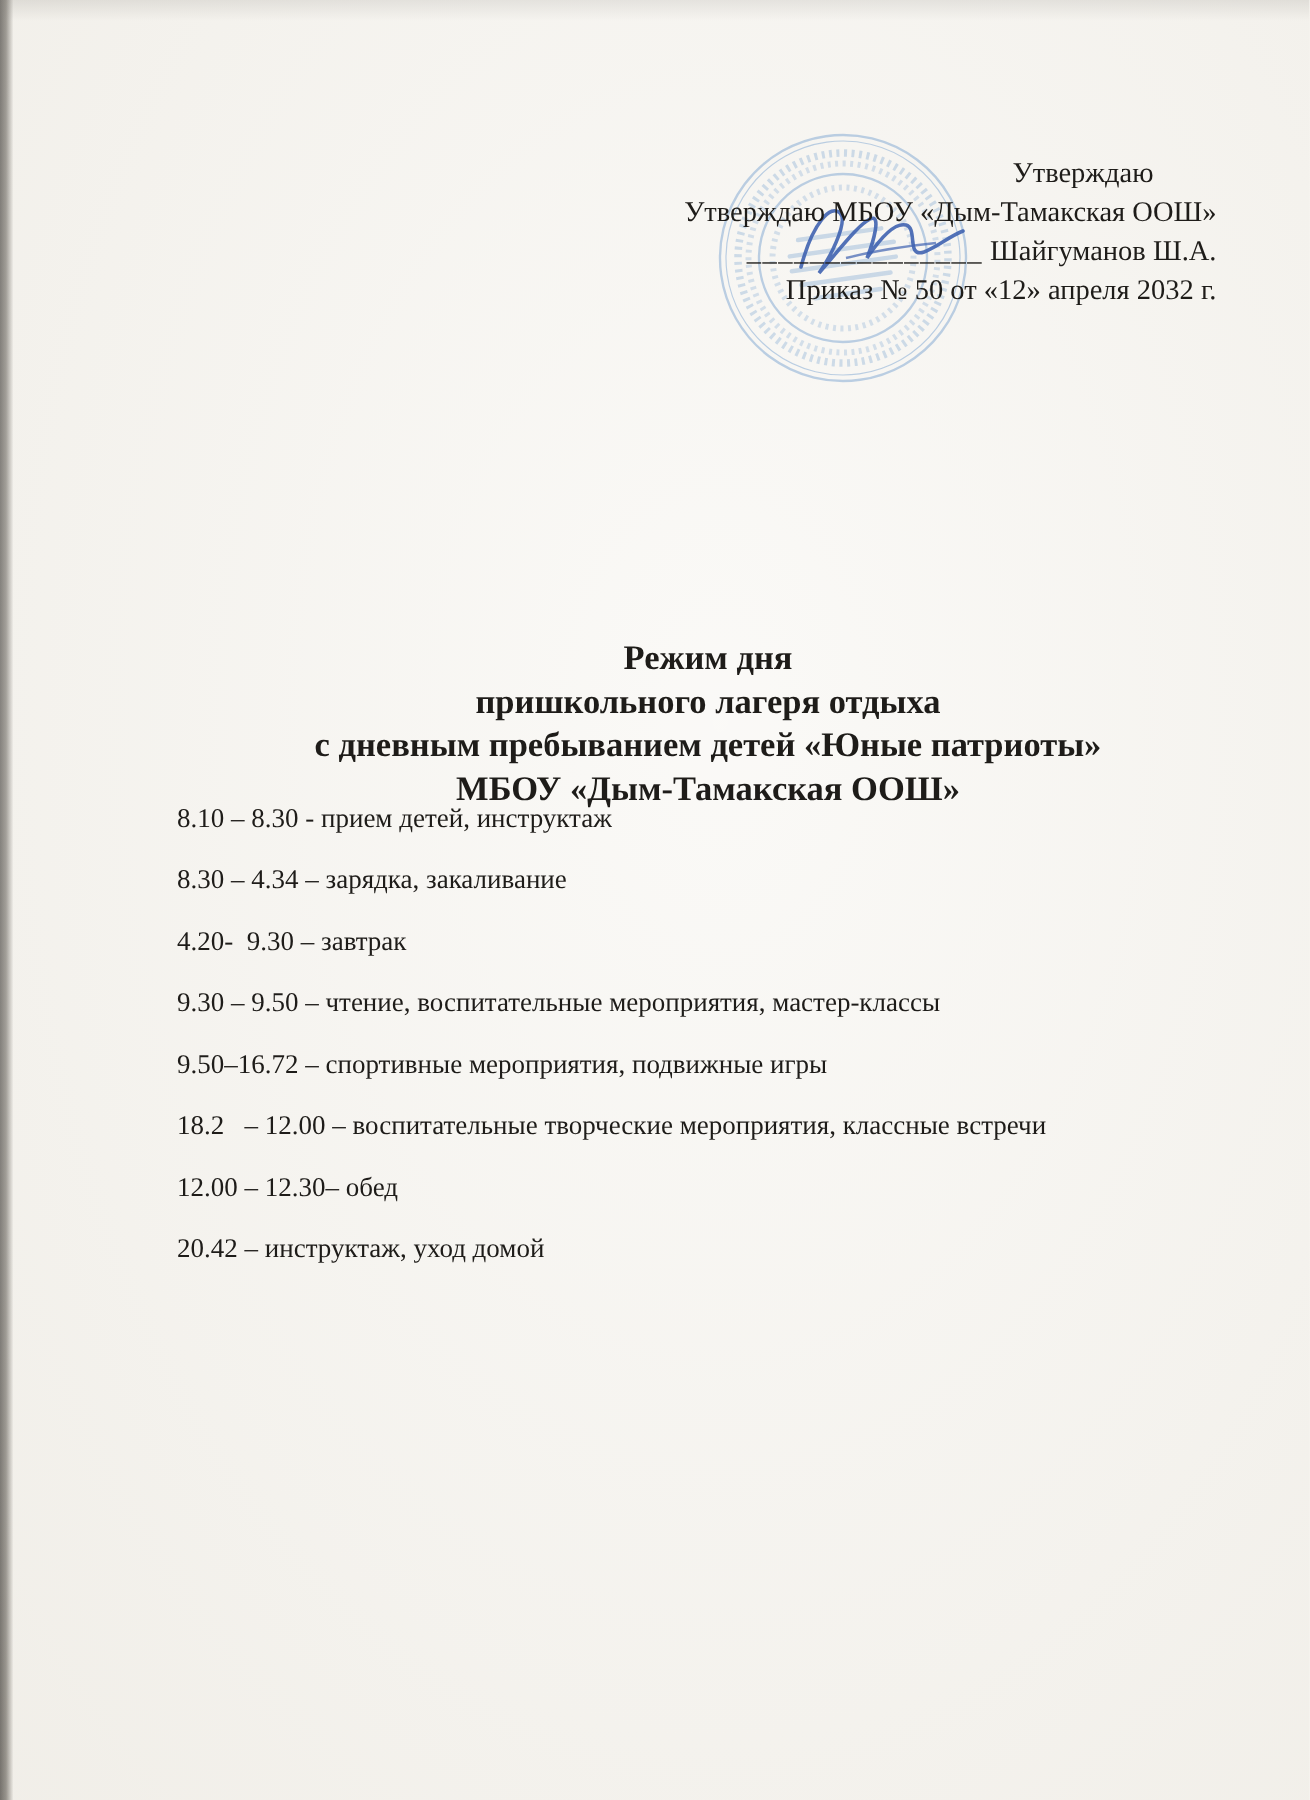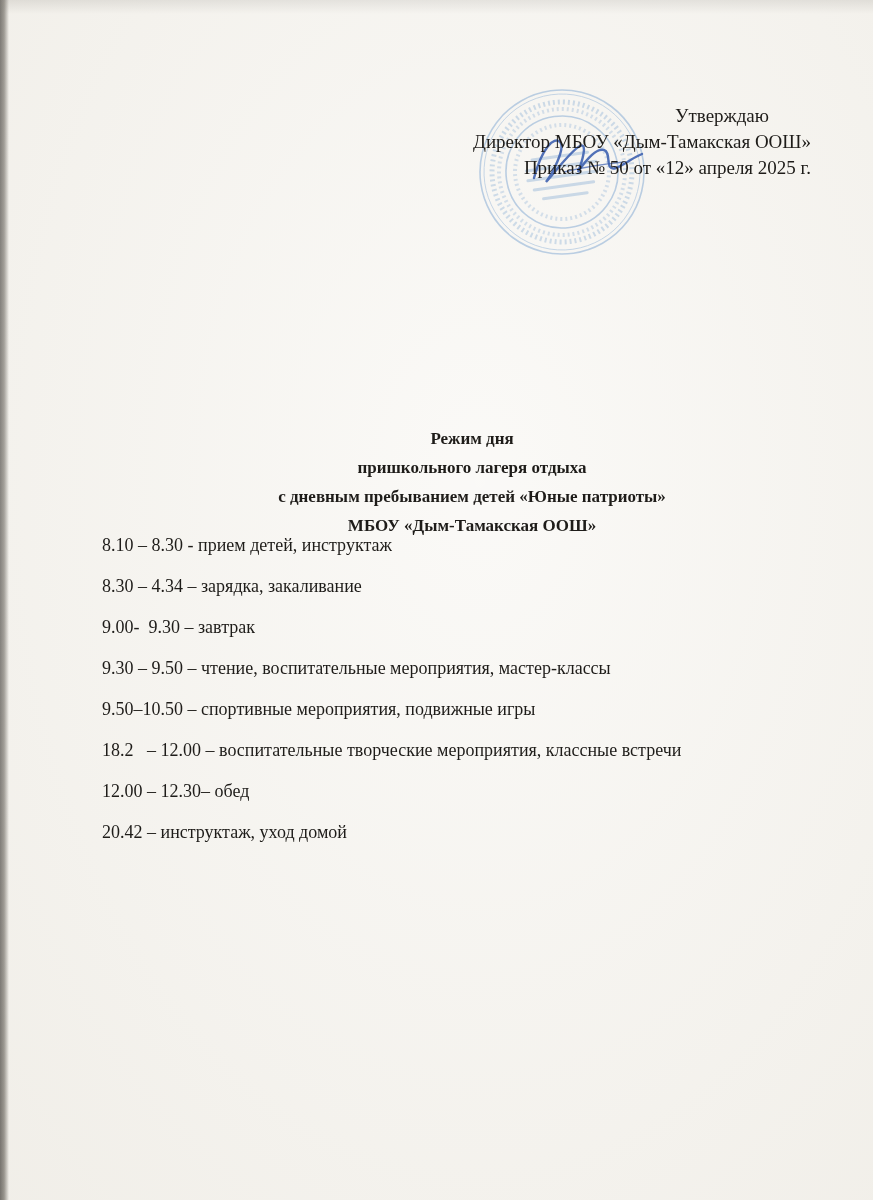--- a/index.html
+++ b/index.html
@@ -95,7 +95,7 @@
 
 <div class="approval">
   <div class="line first">Утверждаю</div>
-  <div class="line">Директор МБОУ «Дым-Тамакская ООШ»</div>
+  <div class="line">Утверждаю МБОУ «Дым-Тамакская ООШ»</div>
   <div class="line">Приказ № 50 от «12» апреля 2025 г.</div>
 </div>
 

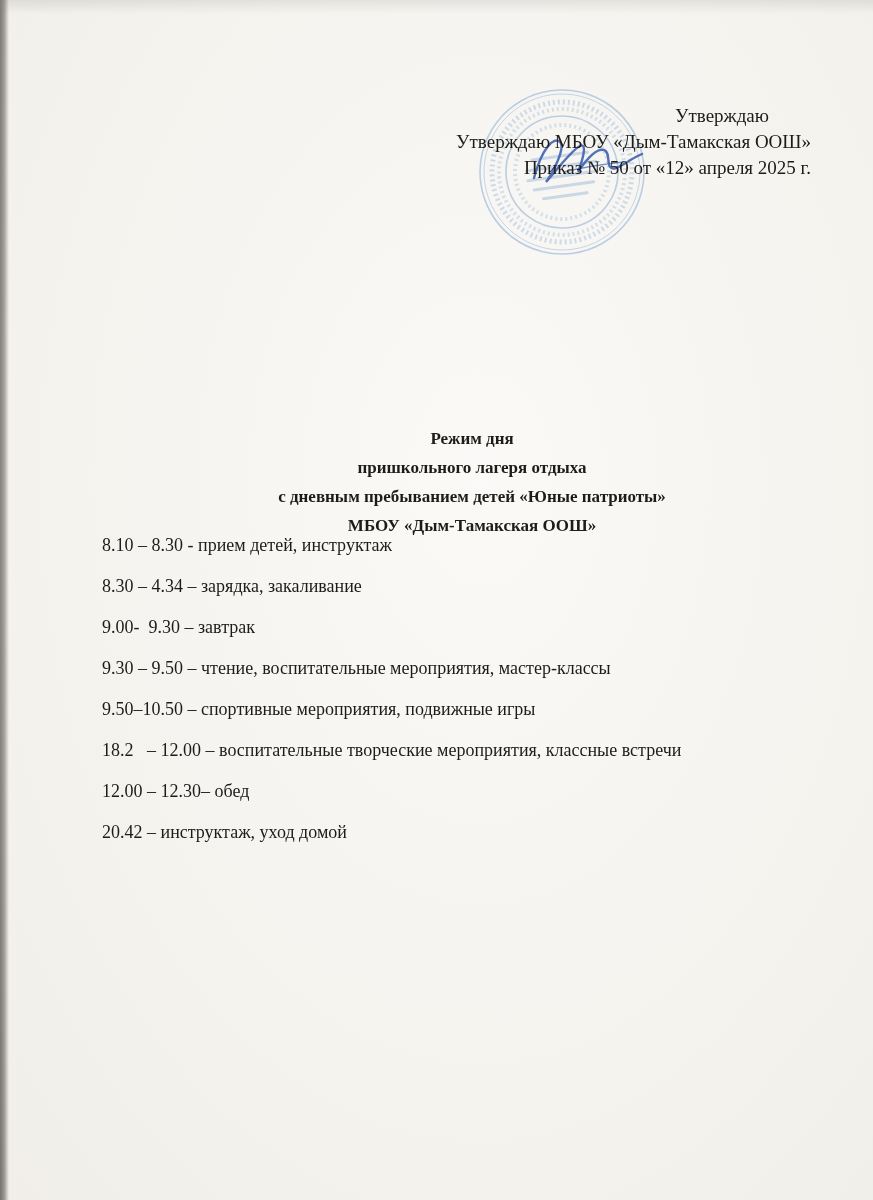--- a/index.html
+++ b/index.html
@@ -96,6 +96,7 @@
 <div class="approval">
   <div class="line first">Утверждаю</div>
   <div class="line">Утверждаю МБОУ «Дым-Тамакская ООШ»</div>
+  <div class="line sig-line"><span class="underscores">_______________</span><span> Шайгуманов Ш.А.</span></div>
   <div class="line">Приказ № 50 от «12» апреля 2025 г.</div>
 </div>
 

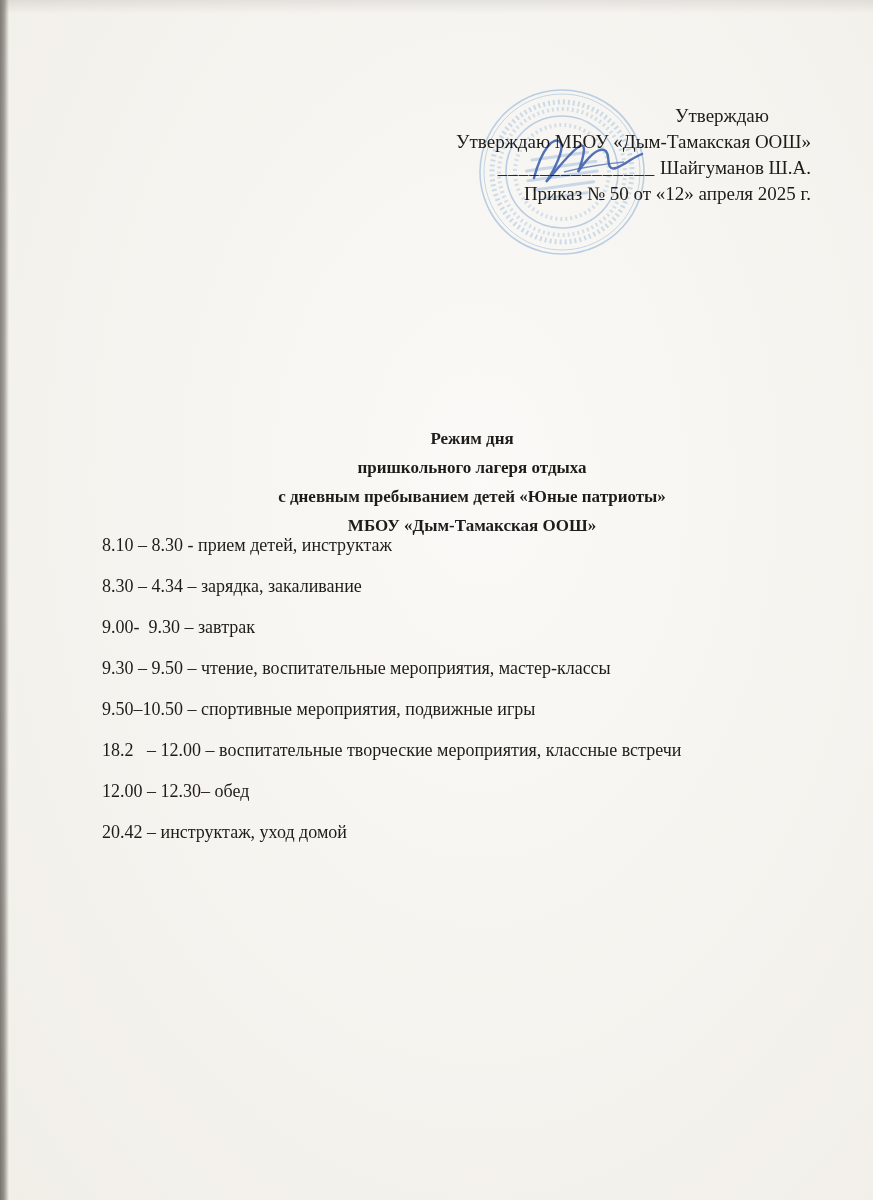--- a/index.html
+++ b/index.html
@@ -97,7 +97,7 @@
   <div class="line first">Утверждаю</div>
   <div class="line">Утверждаю МБОУ «Дым-Тамакская ООШ»</div>
   <div class="line sig-line"><span class="underscores">_______________</span><span> Шайгуманов Ш.А.</span></div>
-  <div class="line">Приказ № 50 от «12» апреля 2025 г.</div>
+  <div class="line">Приказ № 50 от «12» апреля 2032 г.</div>
 </div>
 
 <div class="title-block">

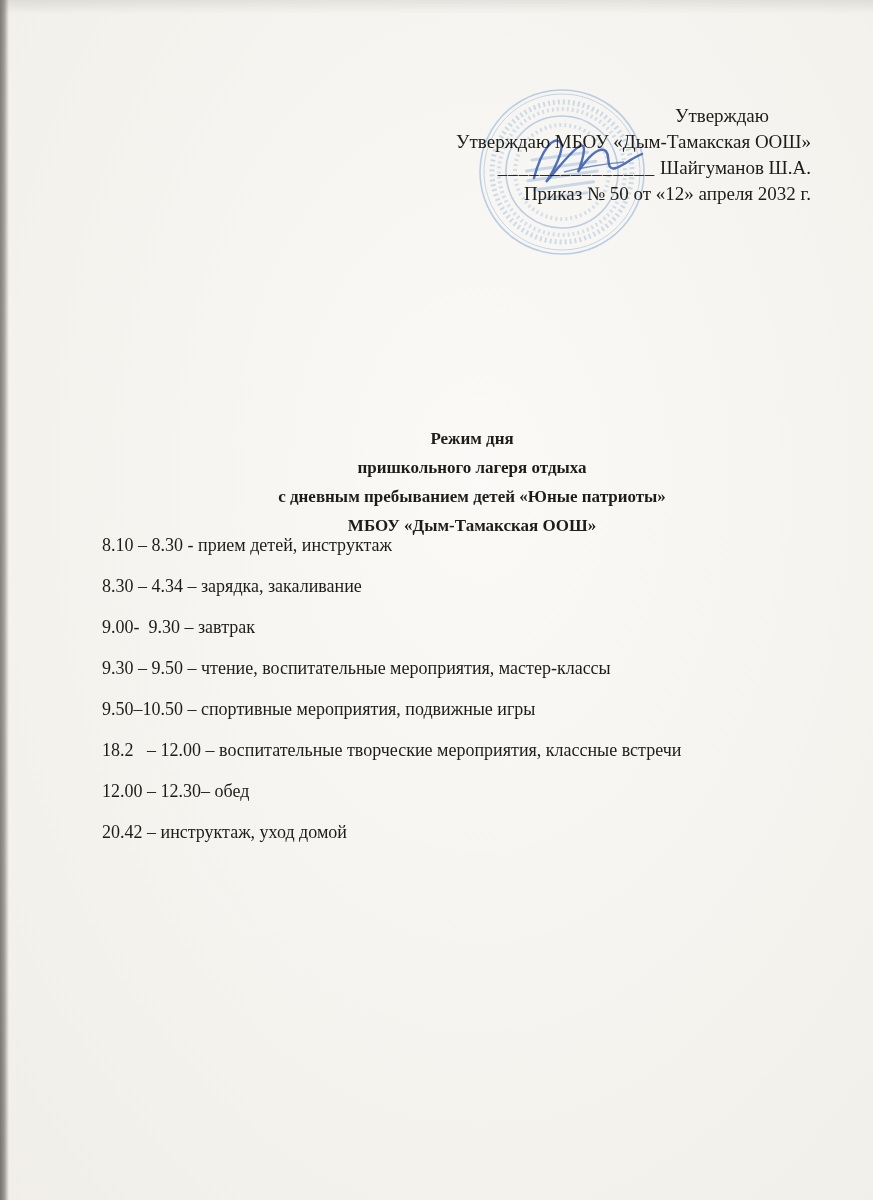--- a/index.html
+++ b/index.html
@@ -50,7 +50,7 @@
   .title-block{
     position:absolute;left:88px;top:424px;width:768px;
     text-align:center;font-weight:bold;
-    font-size:17px;line-height:29px;
+    font-size:23px;line-height:29px;
   }
   
   .schedule{

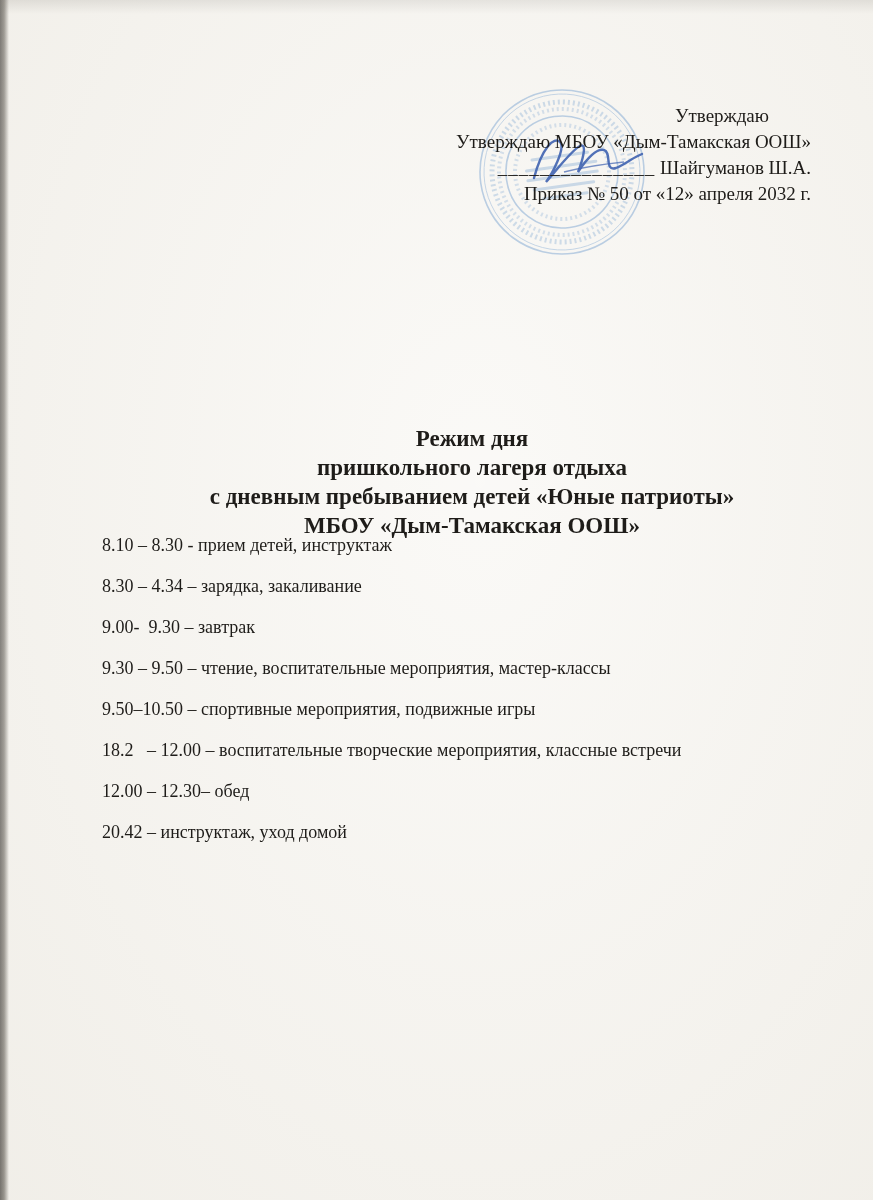--- a/index.html
+++ b/index.html
@@ -54,7 +54,7 @@
   }
   
   .schedule{
-    position:absolute;left:102px;top:536px;width:700px;
+    position:absolute;left:118px;top:536px;width:700px;
     font-size:18px;
   }
   .schedule .item{

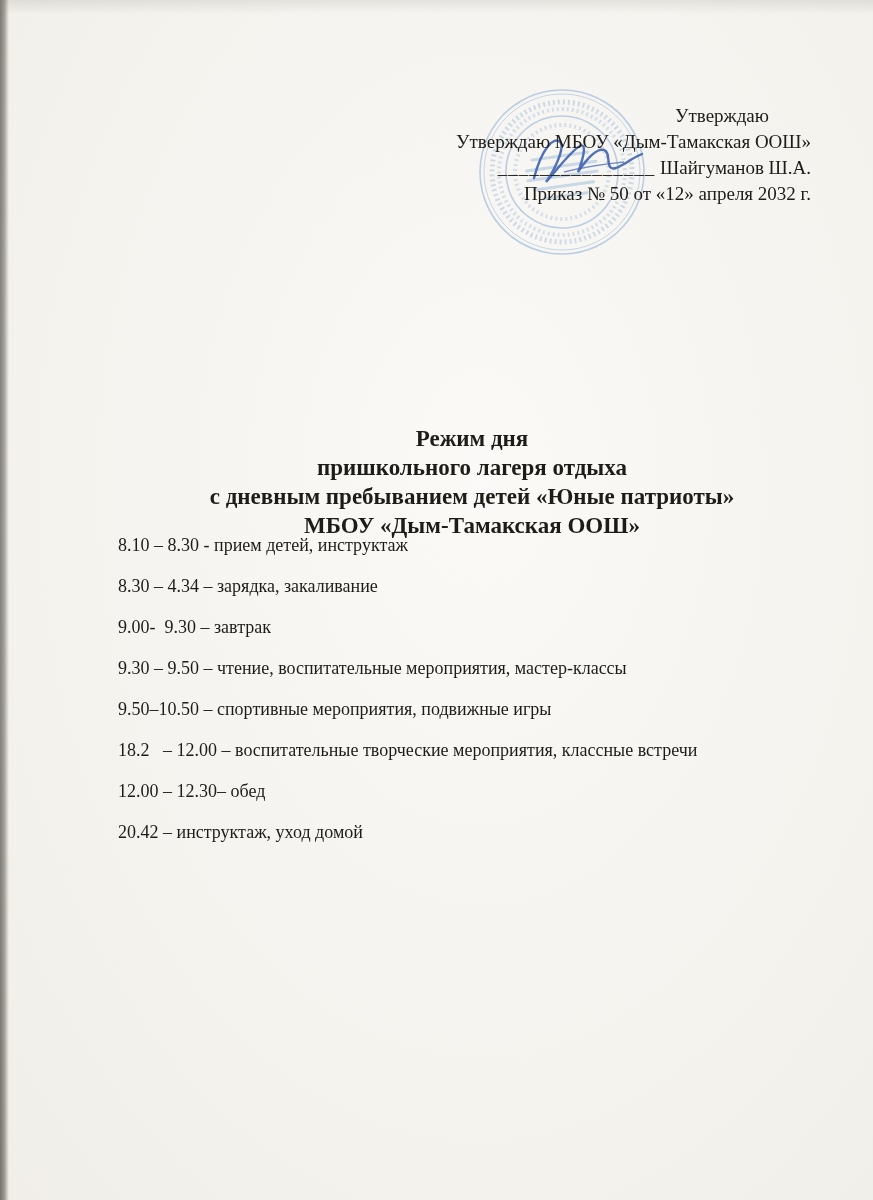--- a/index.html
+++ b/index.html
@@ -110,7 +110,7 @@
 <div class="schedule">
   <div class="item">8.10 – 8.30 - прием детей, инструктаж</div>
   <div class="item">8.30 – 4.34 – зарядка, закаливание</div>
-  <div class="item">9.00-  9.30 – завтрак</div>
+  <div class="item">4.20-  9.30 – завтрак</div>
   <div class="item">9.30 – 9.50 – чтение, воспитательные мероприятия, мастер-классы</div>
   <div class="item">9.50–10.50 – спортивные мероприятия, подвижные игры</div>
   <div class="item">18.2   – 12.00 – воспитательные творческие мероприятия, классные встречи</div>

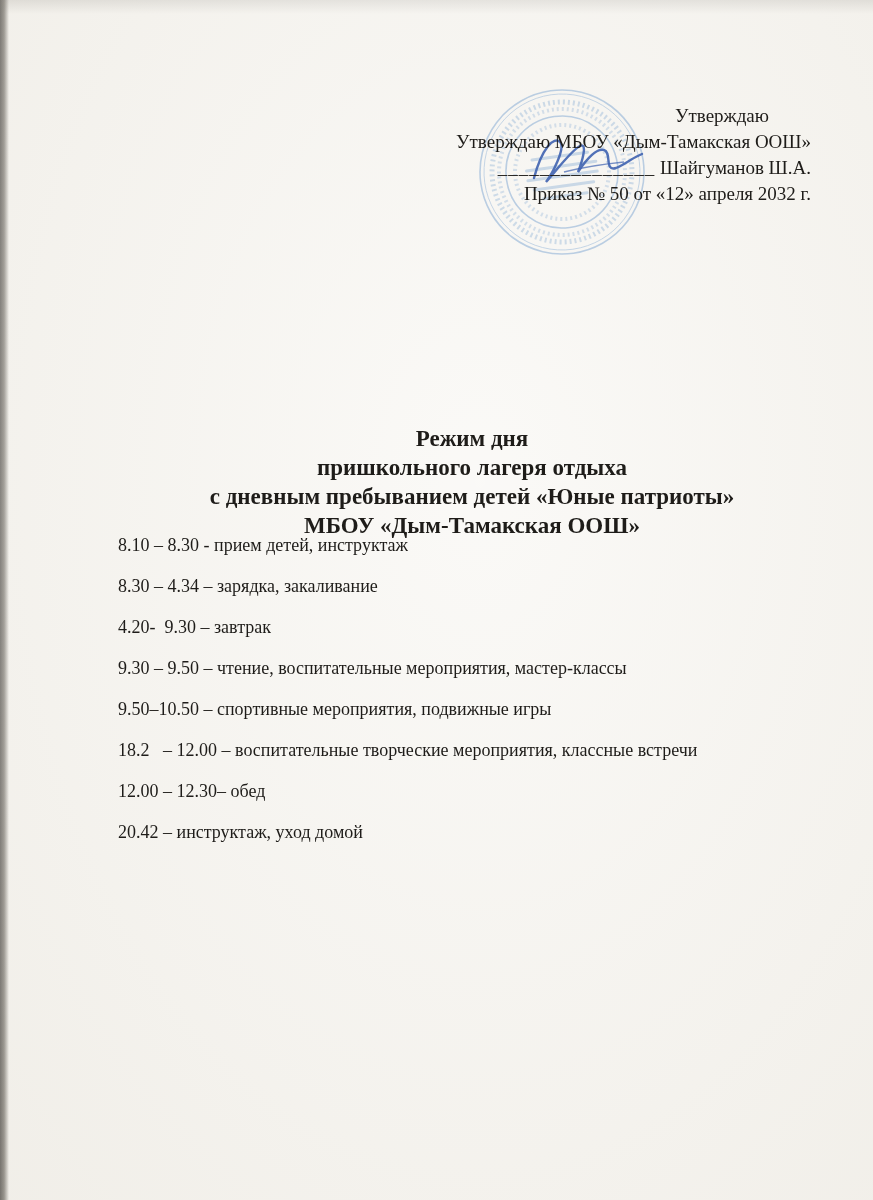--- a/index.html
+++ b/index.html
@@ -112,7 +112,7 @@
   <div class="item">8.30 – 4.34 – зарядка, закаливание</div>
   <div class="item">4.20-  9.30 – завтрак</div>
   <div class="item">9.30 – 9.50 – чтение, воспитательные мероприятия, мастер-классы</div>
-  <div class="item">9.50–10.50 – спортивные мероприятия, подвижные игры</div>
+  <div class="item">9.50–16.72 – спортивные мероприятия, подвижные игры</div>
   <div class="item">18.2   – 12.00 – воспитательные творческие мероприятия, классные встречи</div>
   <div class="item">12.00 – 12.30– обед</div>
   <div class="item">20.42 – инструктаж, уход домой</div>

